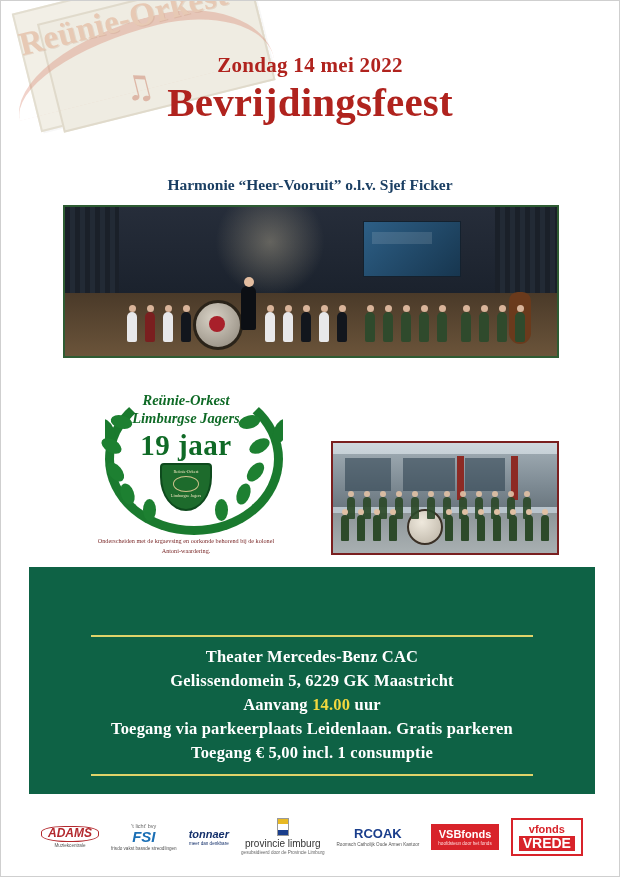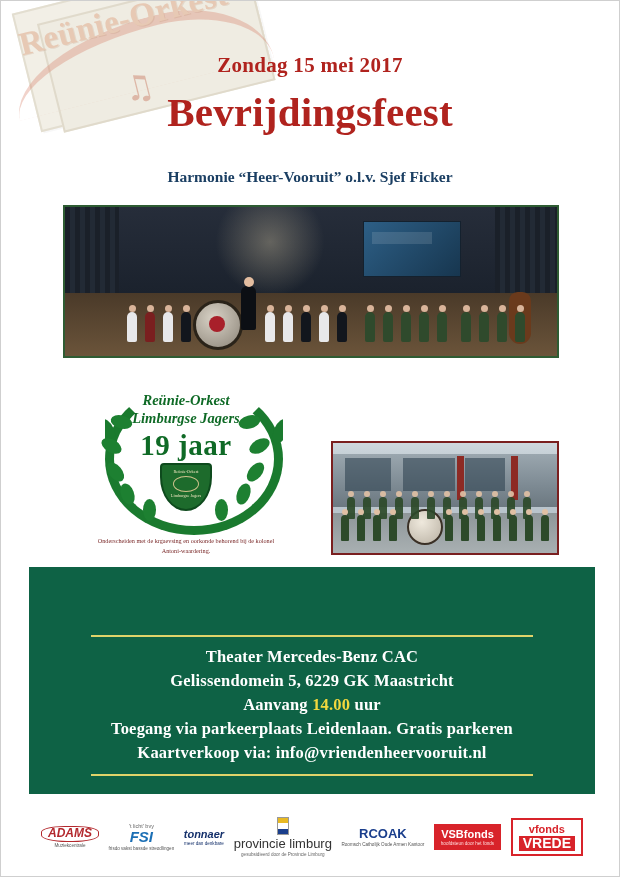--- a/index.html
+++ b/index.html
@@ -439,7 +439,7 @@
   </div>
 
   <div class="header">
-    <div class="date-line">Zondag 15 mei 2017</div>
+    <div class="date-line">Zondag 14 mei 2022</div>
     <div class="main-title">Bevrijdingsfeest</div>
     <div class="subtitles">
       <div class="subtitle-line">Harmonie “Heer-Vooruit” o.l.v. Sjef Ficker</div>

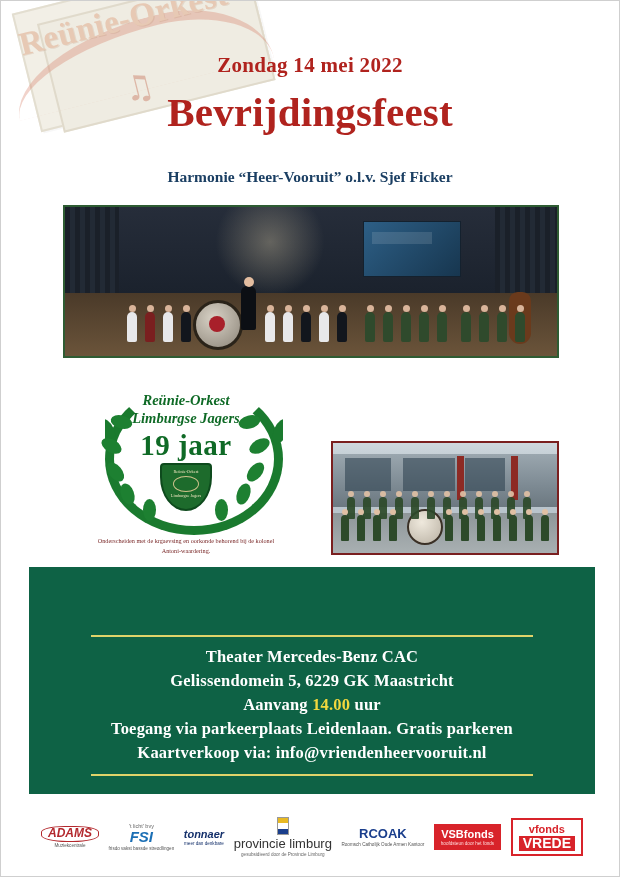--- a/index.html
+++ b/index.html
@@ -94,7 +94,7 @@
     letter-spacing: 0.3px;
   }
   .main-title {
-    margin-top: 10px;
+    margin-top: 0;
     font-size: 41px;
     font-weight: bold;
     color: #b0231e;

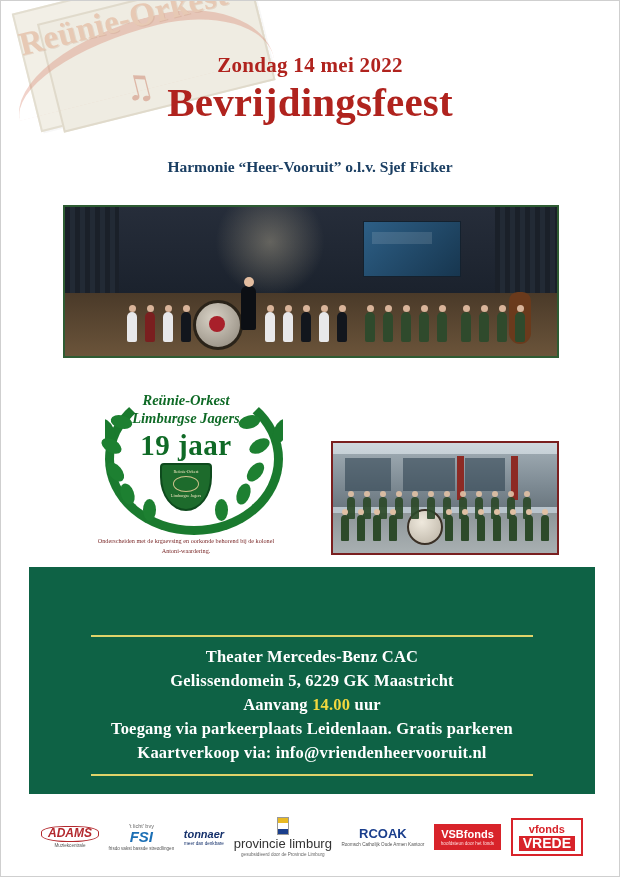--- a/index.html
+++ b/index.html
@@ -101,7 +101,7 @@
     letter-spacing: 0.2px;
   }
   .subtitles {
-    margin-top: 30px;
+    margin-top: 48px;
     color: #123a5c;
   }
   .subtitle-line {

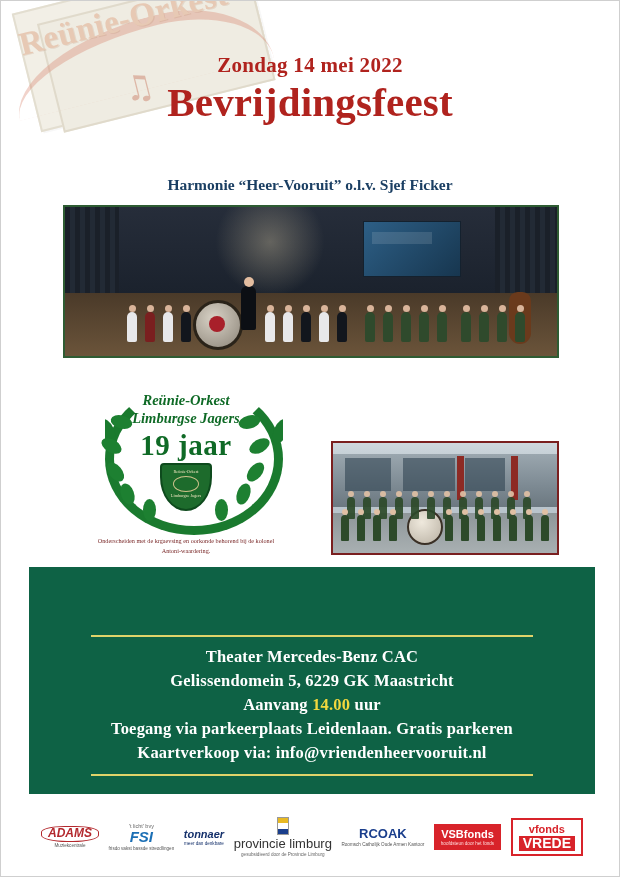--- a/index.html
+++ b/index.html
@@ -547,6 +547,7 @@
         <span>Aanvang </span><span class="hl">14.00</span><span> uur</span>
       </div>
       <div class="venue-line">Toegang via parkeerplaats Leidenlaan. Gratis parkeren</div>
+      <div class="venue-line">Toegang € 5,00  incl. 1 consumptie</div>
       <div class="venue-line">Kaartverkoop via: info@vriendenheervooruit.nl</div>
     </div>
     <div class="rule bottom"></div>

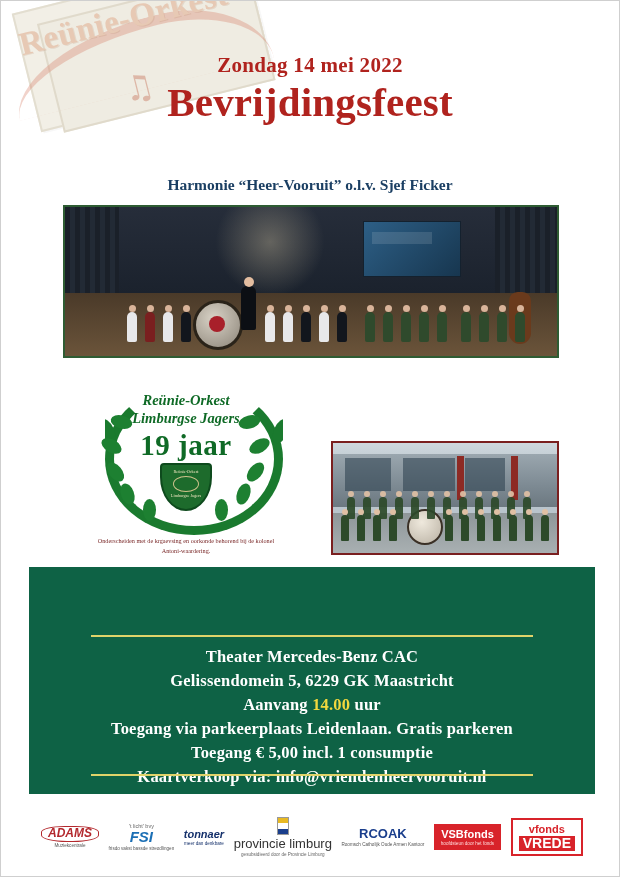--- a/index.html
+++ b/index.html
@@ -548,7 +548,6 @@
       </div>
       <div class="venue-line">Toegang via parkeerplaats Leidenlaan. Gratis parkeren</div>
       <div class="venue-line">Toegang € 5,00  incl. 1 consumptie</div>
-      <div class="venue-line">Kaartverkoop via: info@vriendenheervooruit.nl</div>
     </div>
     <div class="rule bottom"></div>
   </div>

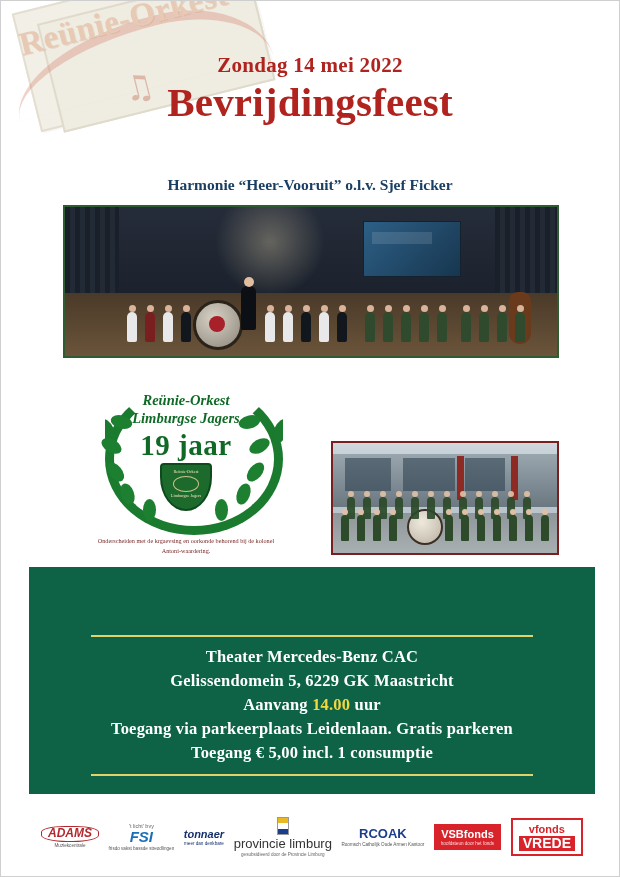--- a/index.html
+++ b/index.html
@@ -409,7 +409,7 @@
   .sp-fsi .sp-top { font-size: 5.5px; color: #666; }
   .sp-tonnaer .sp-name { color: #14306b; font-size: 11px; font-style: italic; }
   .sp-tonnaer .sp-sub { color: #14306b; }
-  .sp-prov .sp-name { color: #333; font-size: 13px; font-weight: normal; }
+  .sp-prov .sp-name { color: #333; font-size: 10px; font-weight: normal; }
   .sp-prov .sp-sub { color: #666; }
   .sp-rcoak .sp-name { color: #1a3e8c; font-size: 13px; }
   .sp-vsb { background: #d8232a; color: #fff; padding: 4px 7px; }

